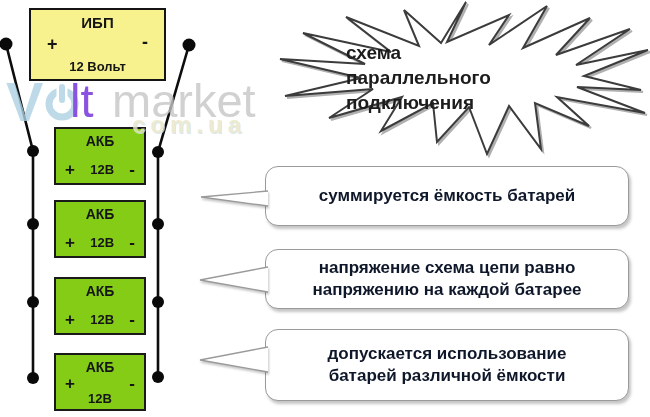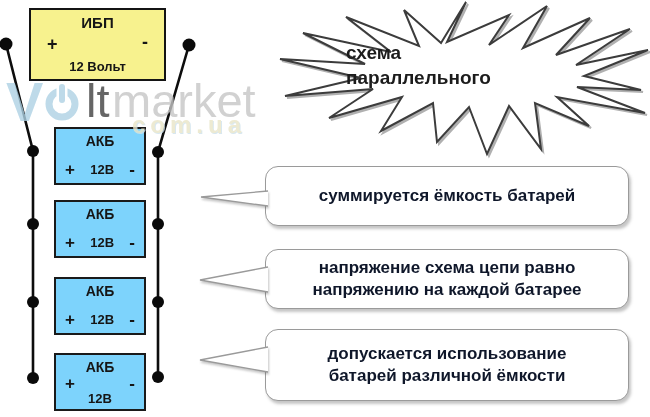--- a/index.html
+++ b/index.html
@@ -60,7 +60,7 @@
   .watermark{position:absolute;left:0;top:76px;width:320px;height:70px;opacity:0.8;}
   .wm-v{position:absolute;left:6px;top:2px;font-size:56px;font-weight:700;color:#aed2e4;line-height:48px;}
   .wm-power{position:absolute;left:44px;top:7px;}
-  .wm-lt{position:absolute;left:86px;top:3px;font-size:47px;font-weight:400;color:#404040;line-height:44px;}
+  .wm-lt{position:absolute;left:70px;top:3px;font-size:47px;font-weight:400;color:#6d28d9;line-height:44px;}
   .wm-market{position:absolute;left:112px;top:3px;font-size:47px;font-weight:400;color:#c6c6c6;line-height:44px;}
   .wm-domain{
     position:absolute;left:132px;top:34px;font-size:24px;font-weight:700;color:#e9e5c7;

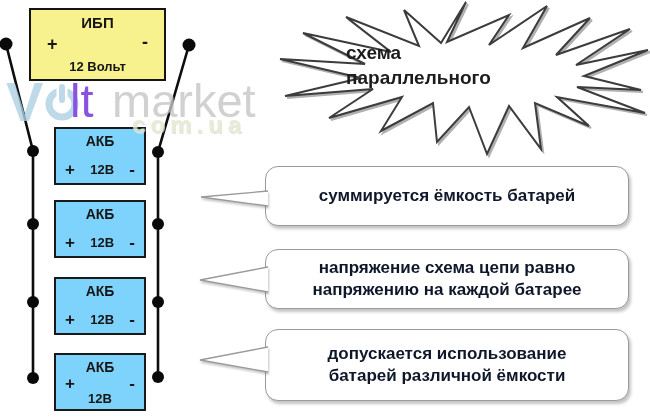--- a/index.html
+++ b/index.html
@@ -143,6 +143,7 @@
   <div class="burst-text">
     <div>схема</div>
     <div>параллельного</div>
+    <div>подключения</div>
   </div>
 
   <div class="callout callout1">

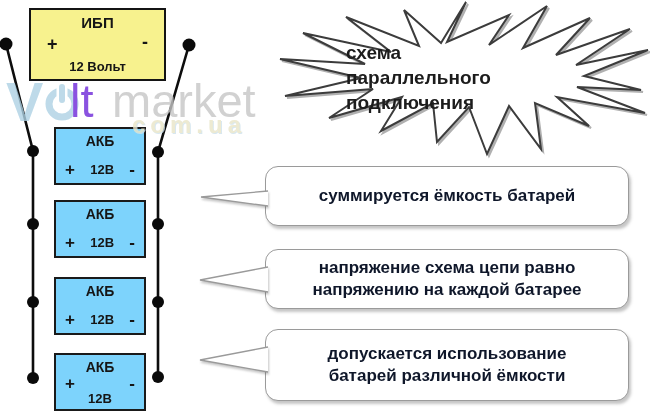--- a/index.html
+++ b/index.html
@@ -23,7 +23,7 @@
   
   .bat{
     position:absolute;left:54px;width:92px;height:58px;
-    background:#7dd3fc;border:2px solid #1a1a1a;box-sizing:border-box;
+    background:#84cc16;border:2px solid #1a1a1a;box-sizing:border-box;
   }
   .bat1{top:127px;} .bat2{top:200px;} .bat3{top:277px;} .bat4{top:353px;}
   .bat-title{position:absolute;top:4px;left:0;right:0;text-align:center;font-weight:700;font-size:14px;}

